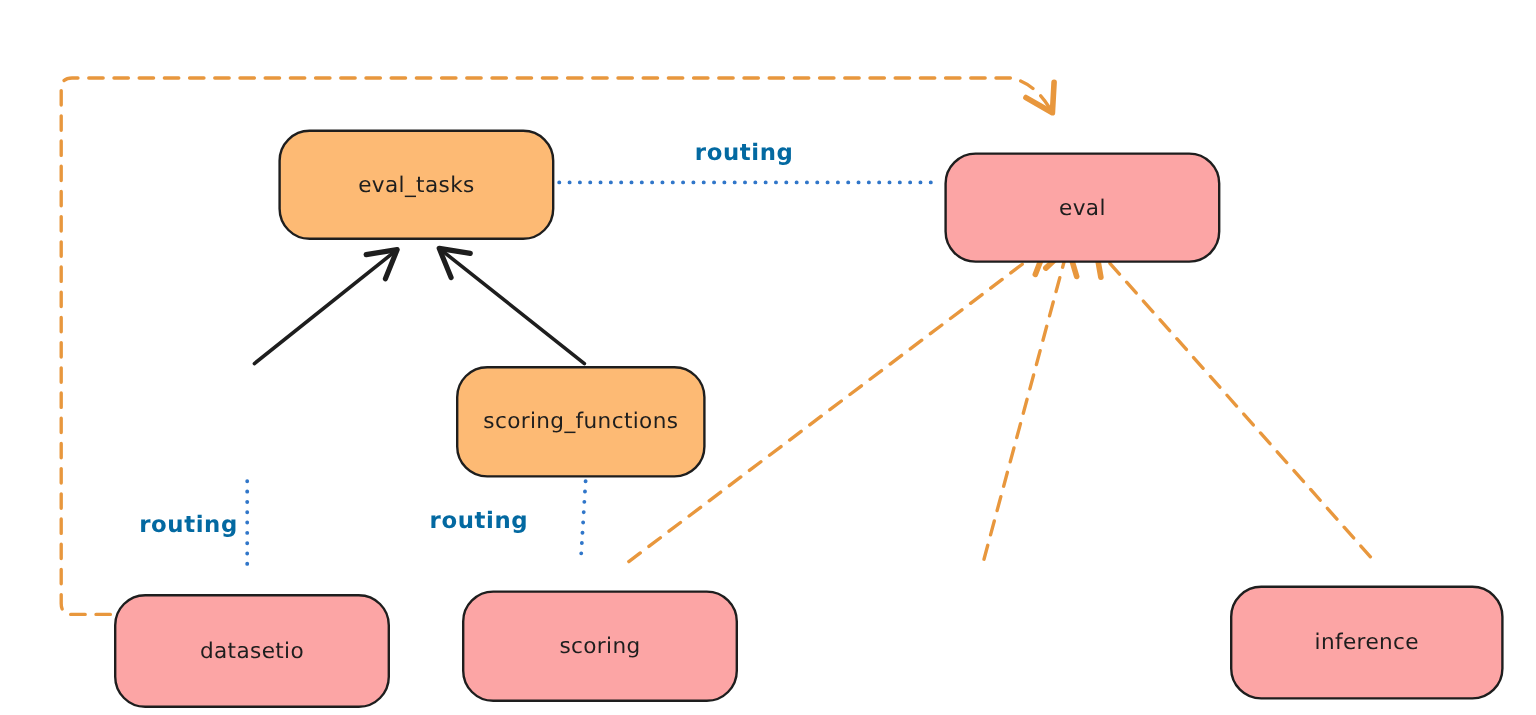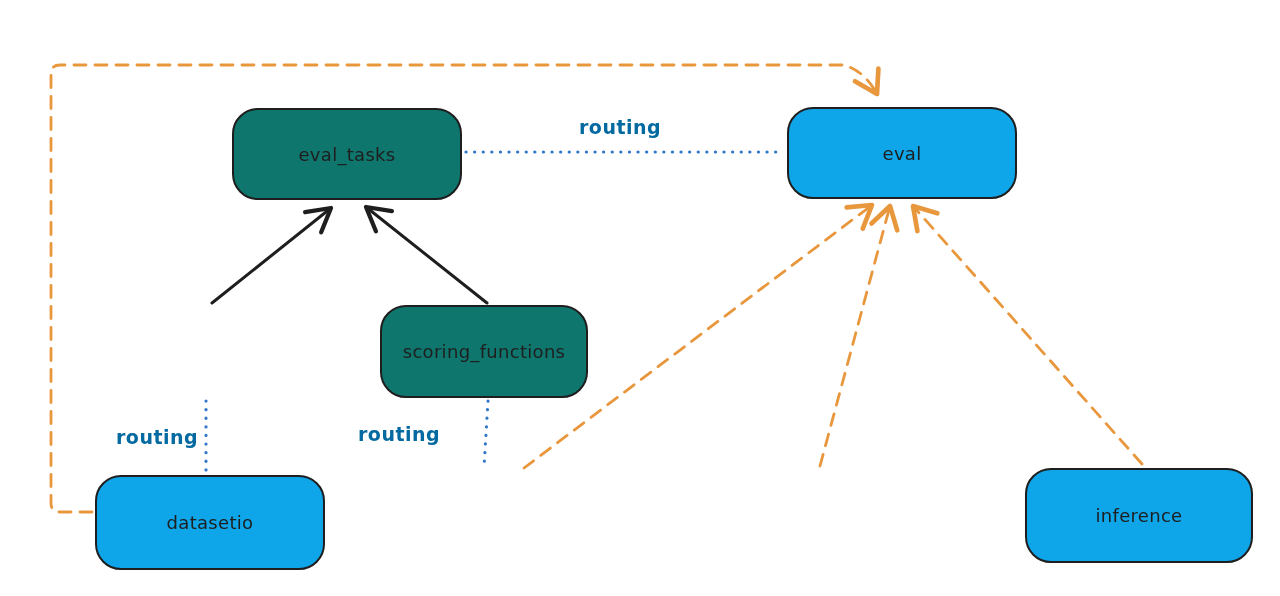--- a/index.html
+++ b/index.html
@@ -21,7 +21,7 @@
     letter-spacing:0.3px;
     color:#1e1e1e;
   }
-  .node.blue{background:#0f766e;}
+  .node.blue{background:#fdba74;}
   .node.green{background:#0ea5e9;}
   .edge-label{
     position:absolute;

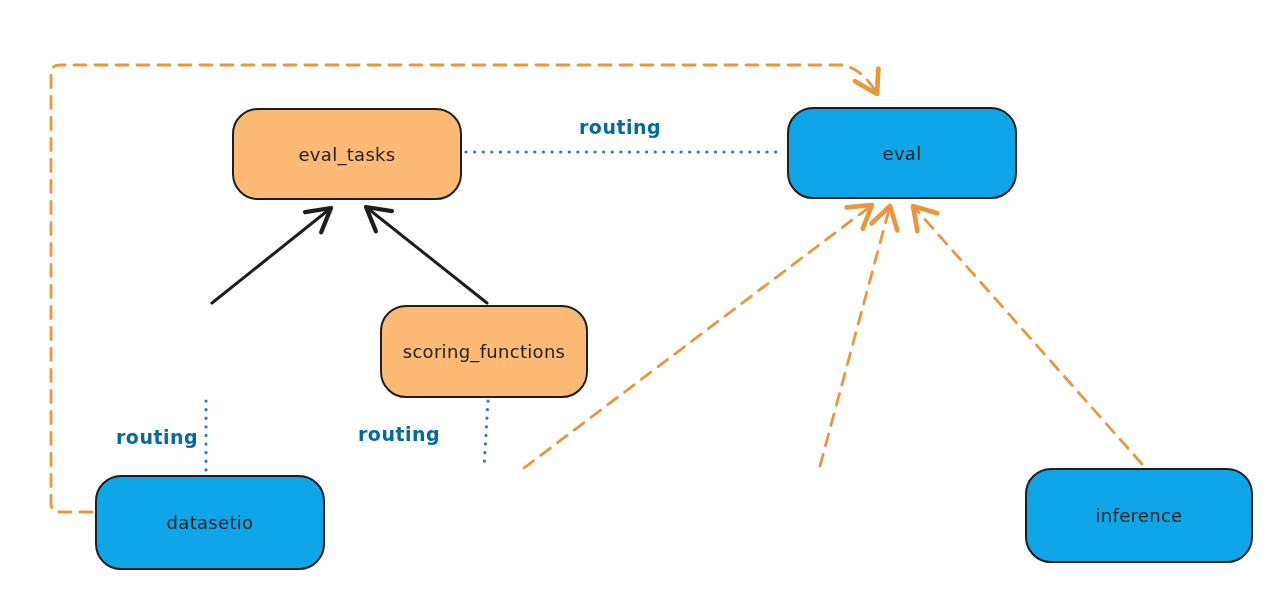--- a/index.html
+++ b/index.html
@@ -22,7 +22,7 @@
     color:#1e1e1e;
   }
   .node.blue{background:#fdba74;}
-  .node.green{background:#0ea5e9;}
+  .node.green{background:#fca5a5;margin-top:20px;}
   .edge-label{
     position:absolute;
     color:#0369a1;

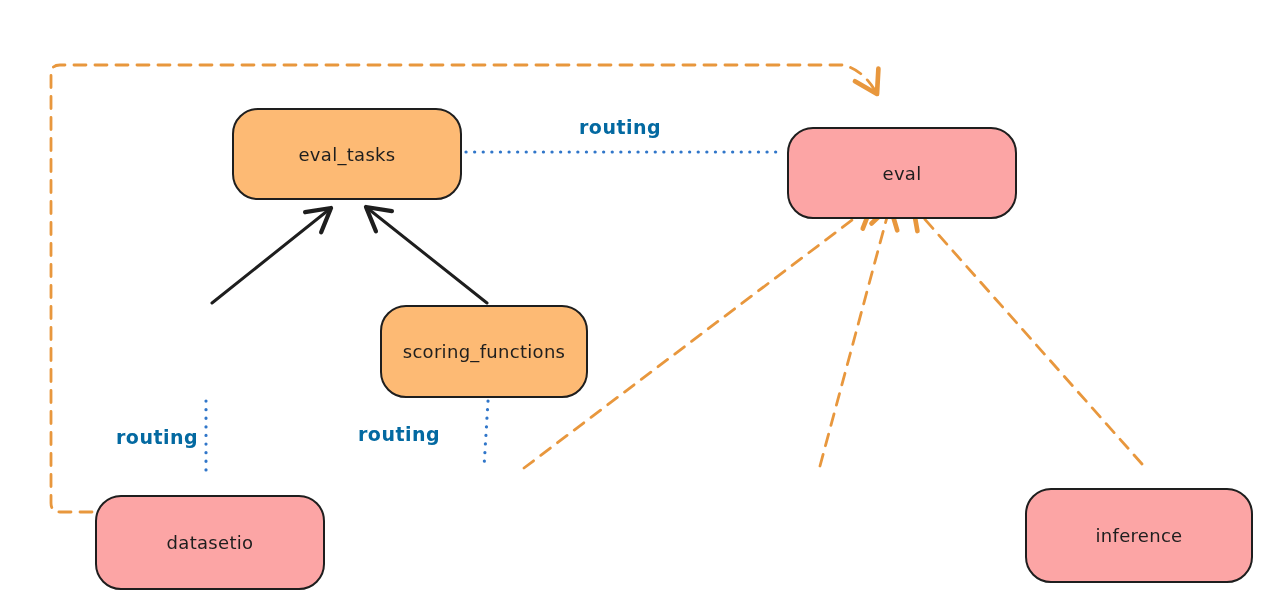--- a/index.html
+++ b/index.html
@@ -64,6 +64,7 @@
   <div class="node green" style="left:787px;top:107px;width:230px;height:92px">eval</div>
   <div class="node blue" style="left:380px;top:305px;width:208px;height:93px">scoring_functions</div>
   <div class="node green" style="left:95px;top:475px;width:230px;height:95px">datasetio</div>
+  <div class="node green" style="left:385px;top:472px;width:230px;height:93px">scoring</div>
   <div class="node green" style="left:1025px;top:468px;width:228px;height:95px">inference</div>
 
   <div class="edge-label" style="left:579px;top:116px">routing</div>

